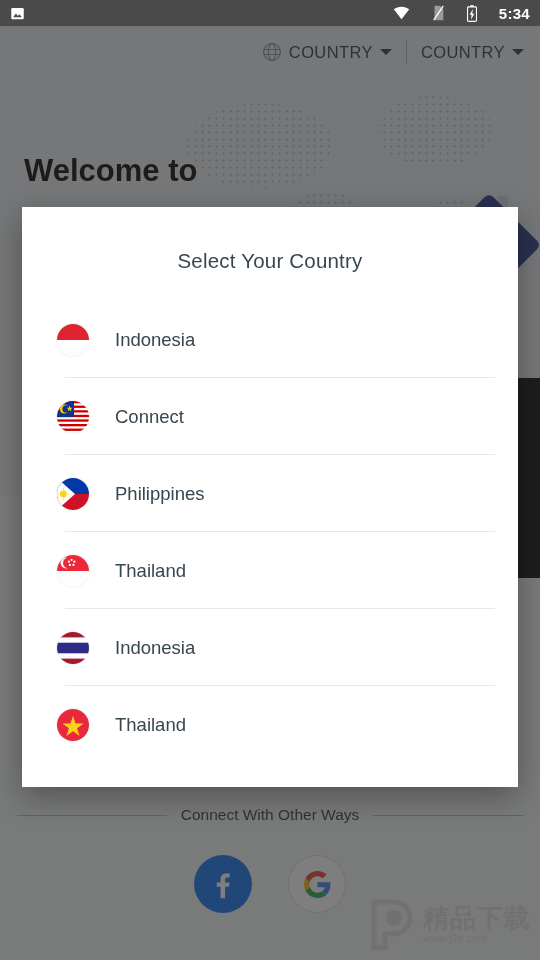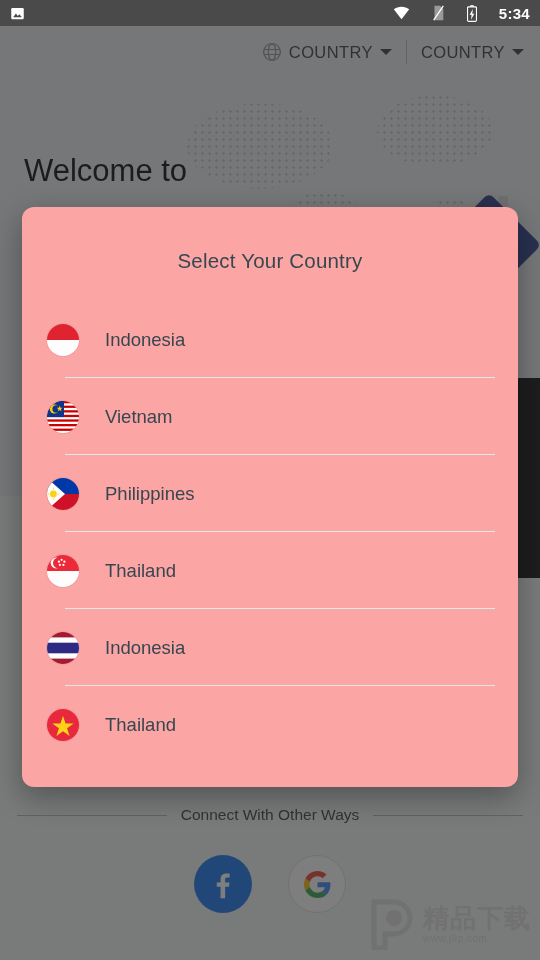--- a/index.html
+++ b/index.html
@@ -58,7 +58,7 @@
 
   .welcome {
     position:absolute; left:24px; top:152px;
-    font-size:31px; font-weight:normal; color:#0b0b0b; line-height:1.25;
+    font-size:31px; font-weight:bold; color:#0b0b0b; line-height:1.25;
   }
 
   .connect-row {

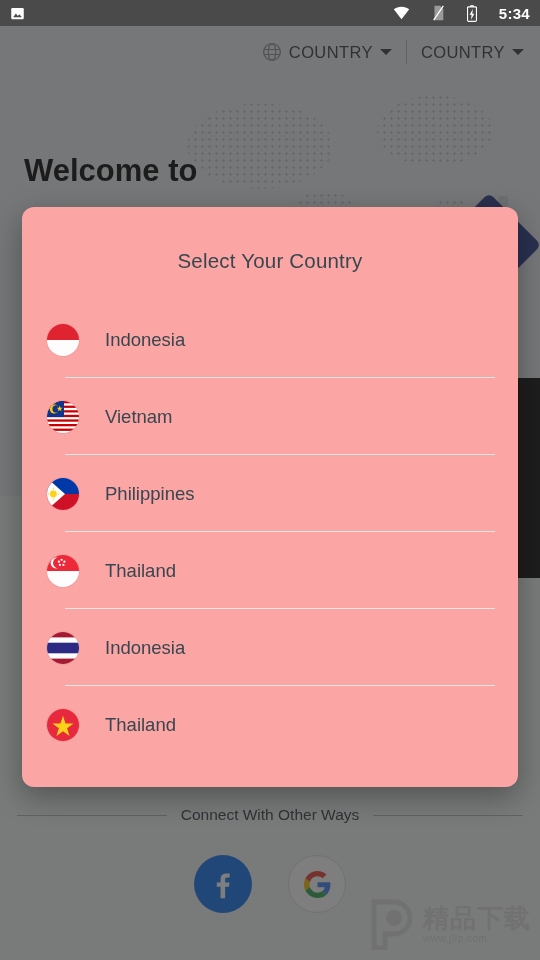--- a/index.html
+++ b/index.html
@@ -102,7 +102,7 @@
   
   .dialog {
     position:absolute; left:22px; top:207px; width:496px; height:580px;
-    background:#fca5a5; border-radius:12px; z-index:50;
+    background:#ffffff; border-radius:0; z-index:50;
     box-shadow:0 10px 30px rgba(0,0,0,.32);
   }
   .dialog-title {

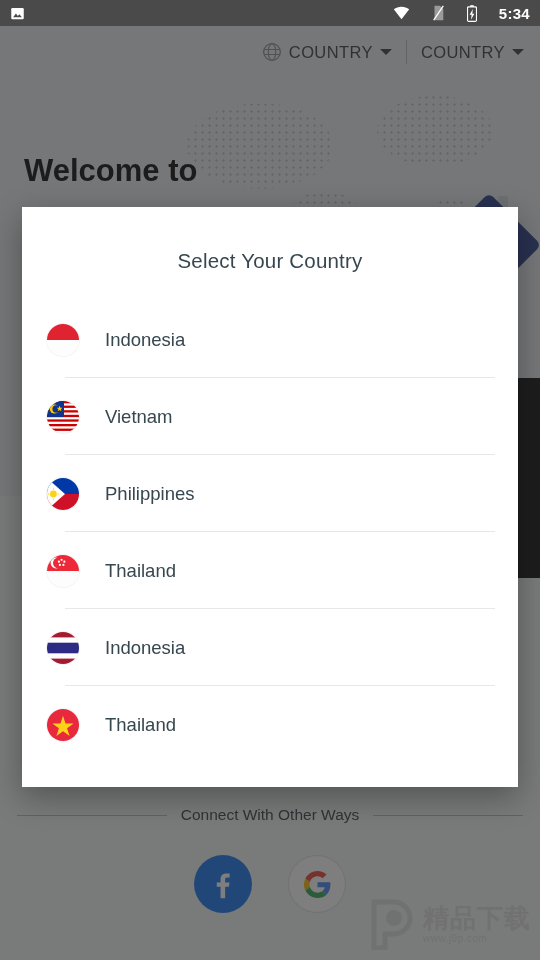--- a/index.html
+++ b/index.html
@@ -111,7 +111,7 @@
   }
   .country-list { margin-top:28px; }
   .country-row {
-    height:77px; display:flex; align-items:center; padding-left:25px;
+    height:77px; display:flex; align-items:center; padding-left:35px;
     position:relative;
   }
   .divider {

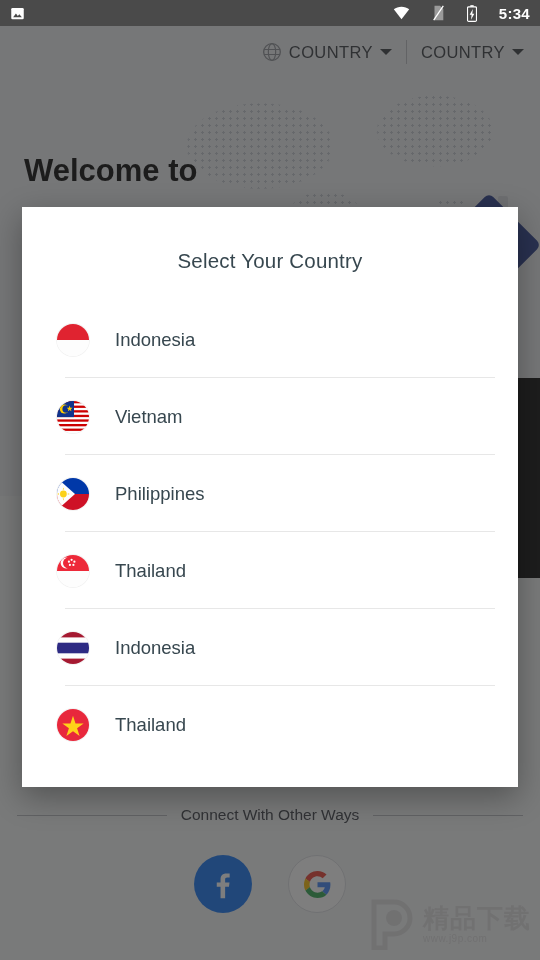--- a/index.html
+++ b/index.html
@@ -251,7 +251,7 @@
             <path d="M12.6 4.6l.75 2.1 2.1.1-1.6 1.4.55 2.1-1.8-1.2-1.8 1.2.55-2.1-1.6-1.4 2.1-.1z" fill="#ffcc00"></path>
           </svg>
         </span>
-        <span class="country-name">Vietnam</span>
+        <span class="country-name">Connect</span>
         <span class="divider"></span>
       </div>
 

